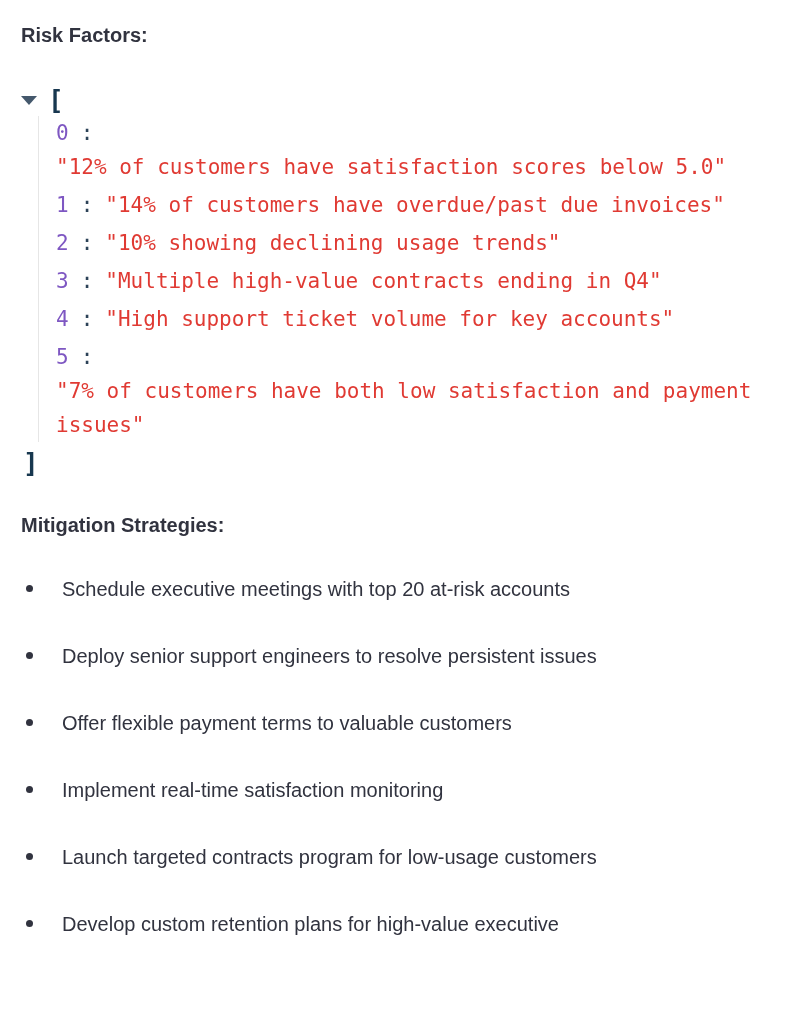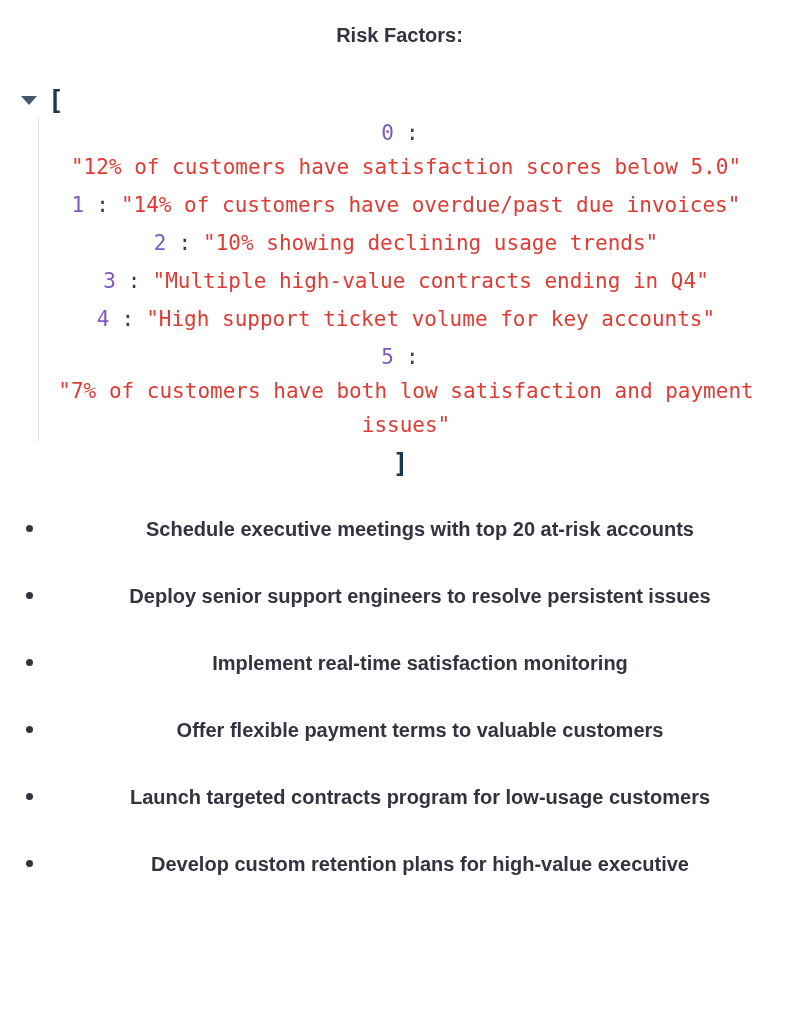--- a/index.html
+++ b/index.html
@@ -2,7 +2,7 @@
 <html><head>
 <meta charset="utf-8">
 <style>
-  * { box-sizing: border-box; text-align: center; }
+  * { box-sizing: border-box; }
   html, body { margin: 0; padding: 0; }
   body {
     width: 802px;

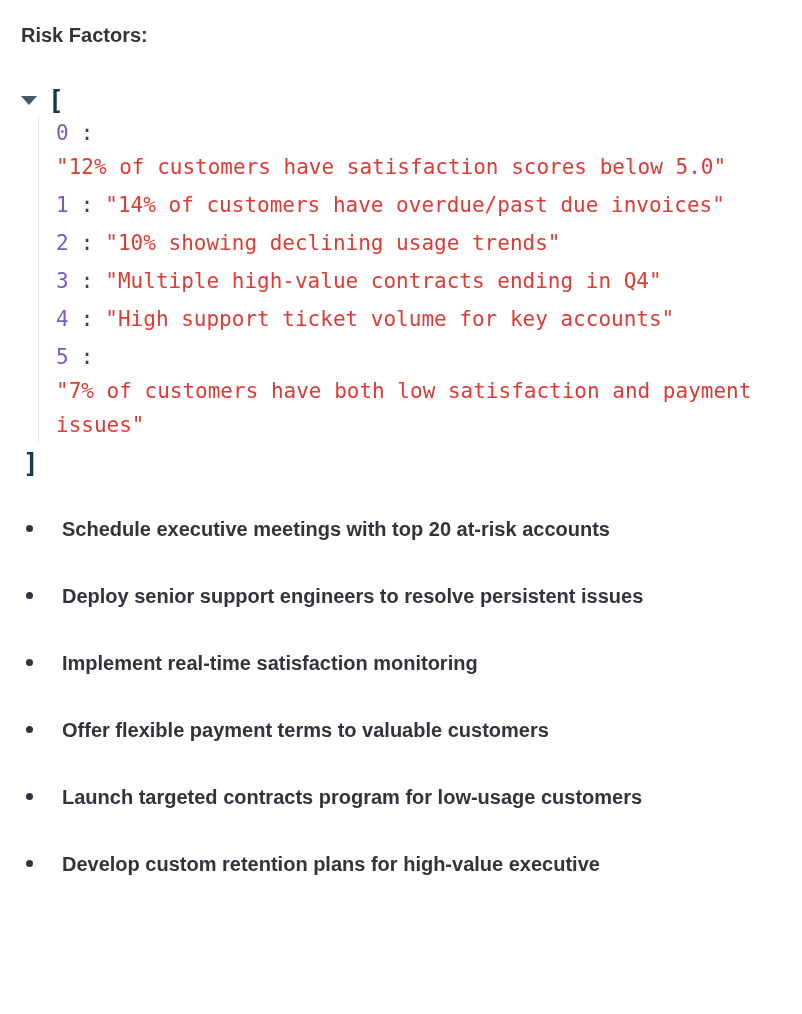--- a/index.html
+++ b/index.html
@@ -121,6 +121,7 @@
     <div class="bracket bracket-close-line">]</div>
   </div>
 
+  <div class="heading heading-mitigation">Mitigation Strategies:</div>
 
   <ul class="bullet-list" id="mitigation-list">
       <li>Schedule executive meetings with top 20 at-risk accounts</li>

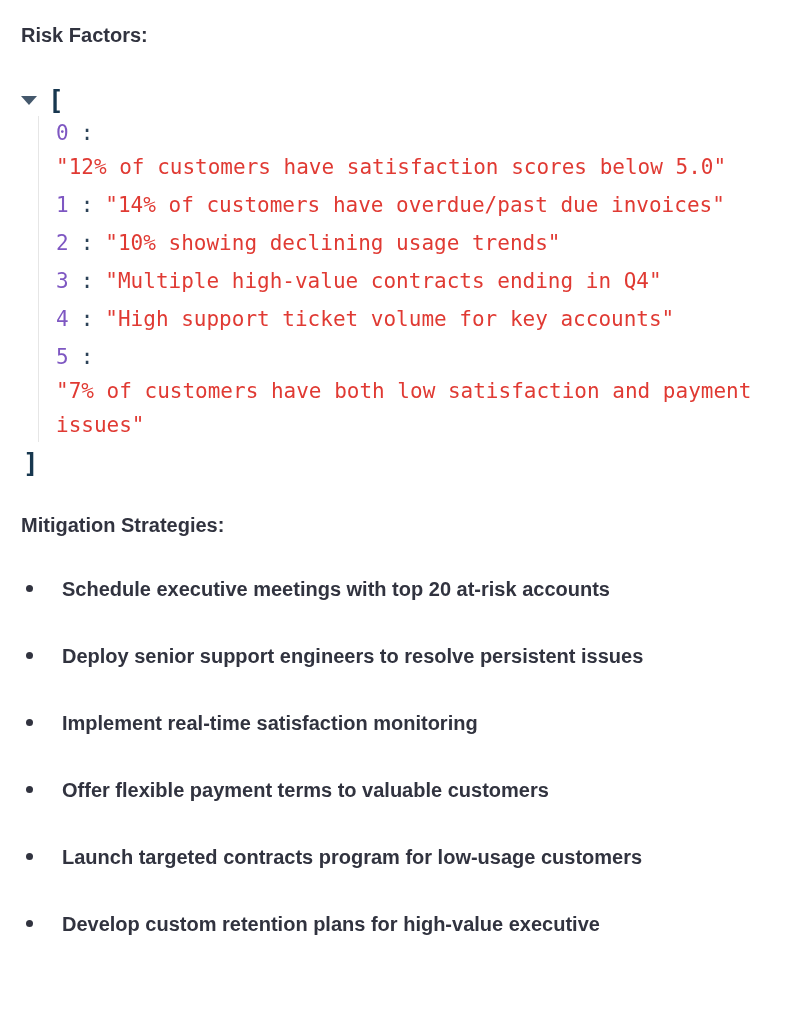--- a/index.html
+++ b/index.html
@@ -78,7 +78,6 @@
     margin: 37px 0 0 0;
     padding: 0;
     font-size: 20px;
-    font-weight: bold;
   }
   .bullet-list li {
     position: relative;

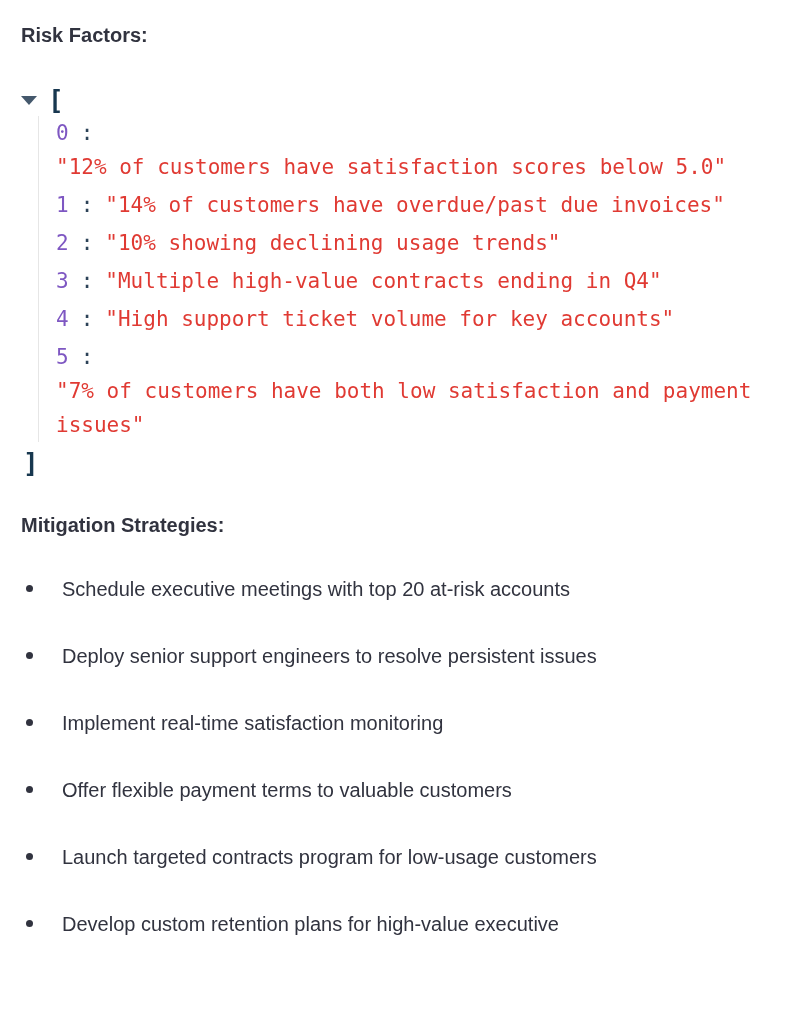--- a/index.html
+++ b/index.html
@@ -125,8 +125,8 @@
   <ul class="bullet-list" id="mitigation-list">
       <li>Schedule executive meetings with top 20 at-risk accounts</li>
       <li>Deploy senior support engineers to resolve persistent issues</li>
+      <li>Offer flexible payment terms to valuable customers</li>
       <li>Implement real-time satisfaction monitoring</li>
-      <li>Offer flexible payment terms to valuable customers</li>
       <li>Launch targeted contracts program for low-usage customers</li>
       <li>Develop custom retention plans for high-value executive</li>
     </ul>

